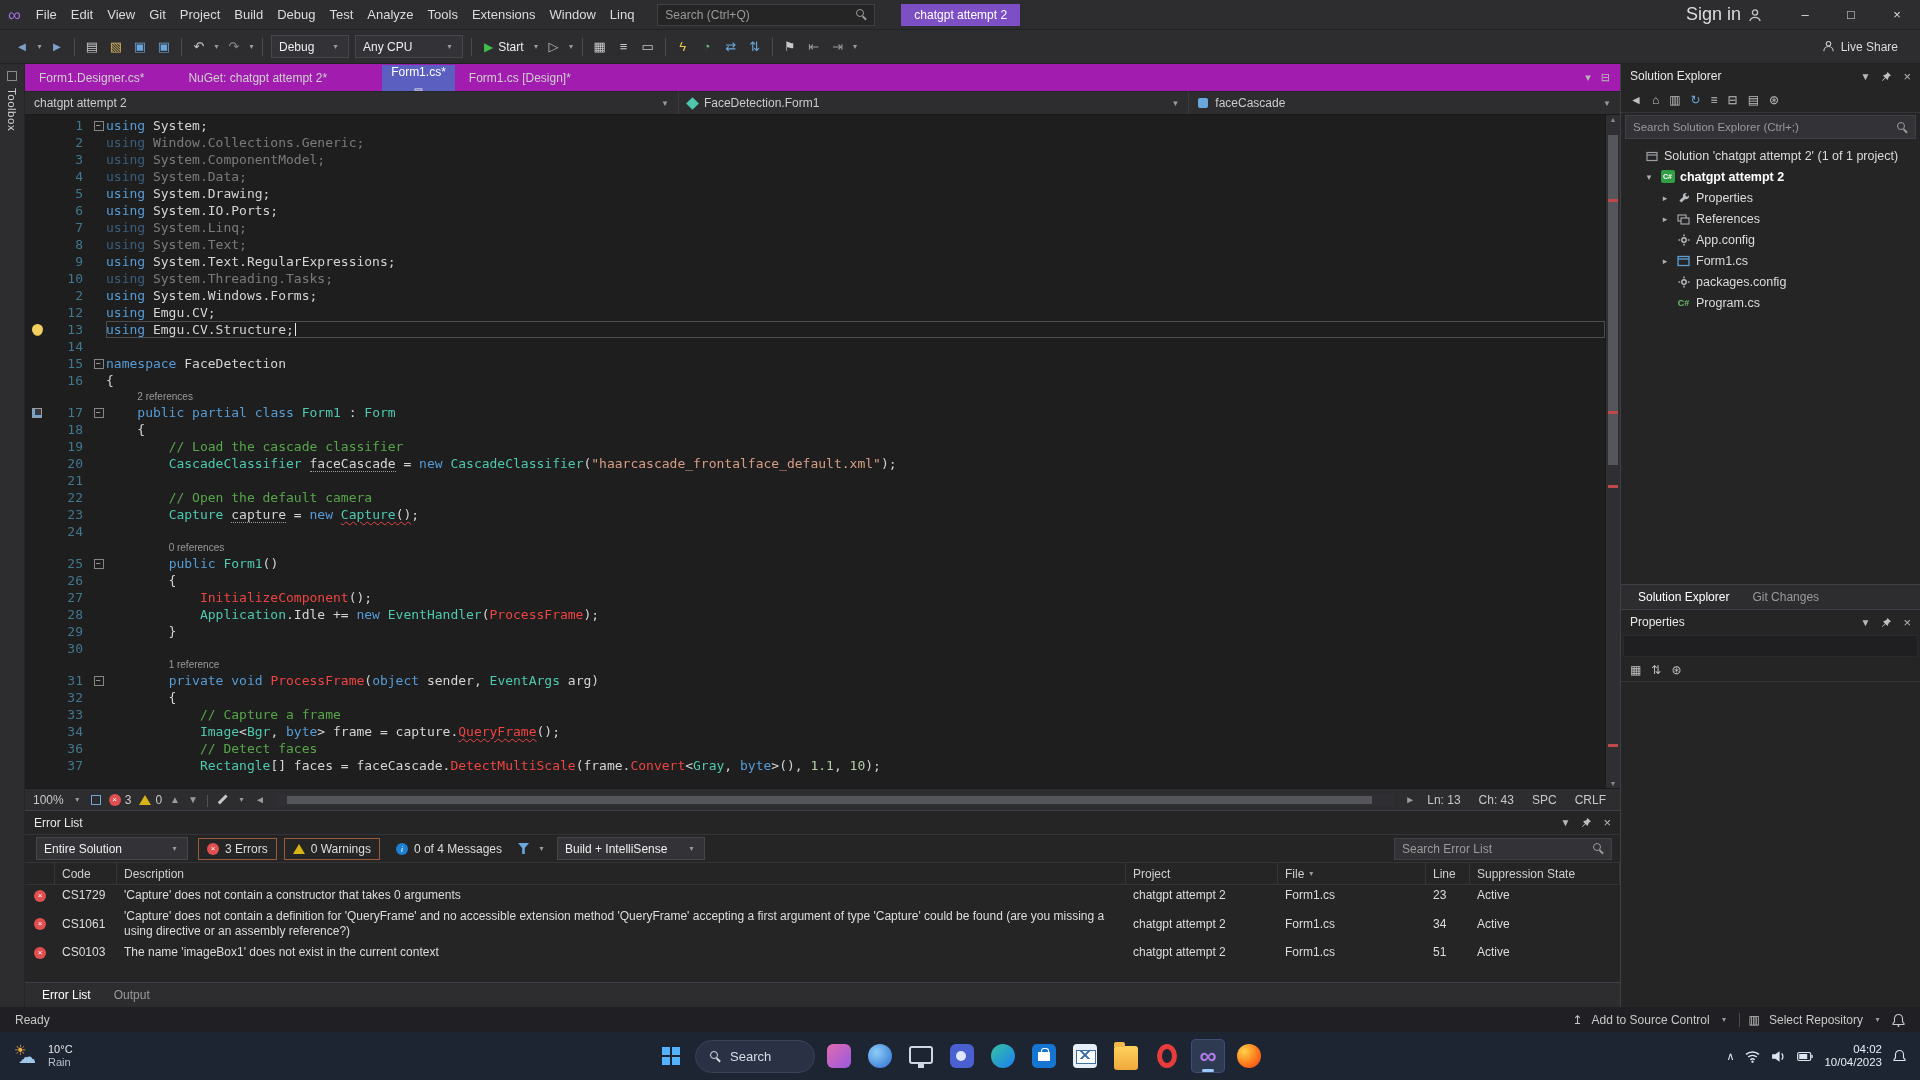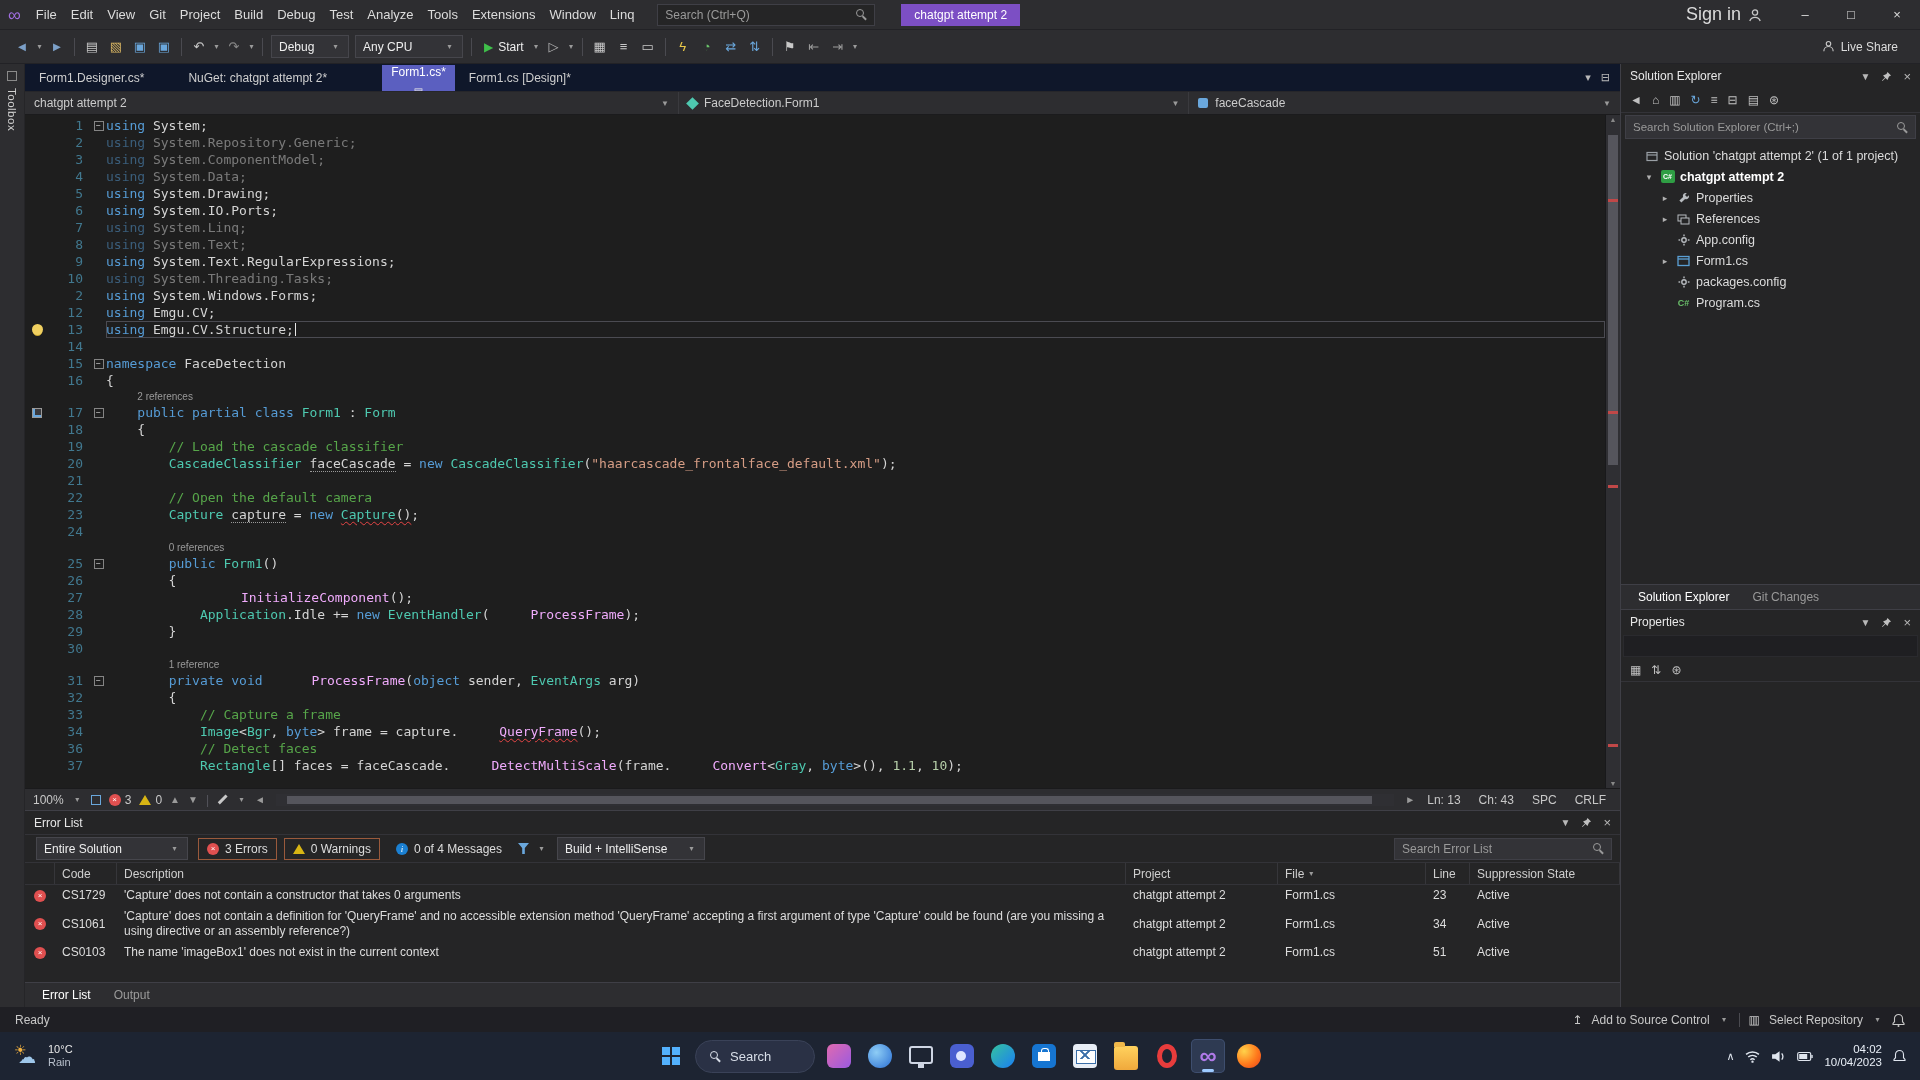--- a/index.html
+++ b/index.html
@@ -42,7 +42,7 @@
   .main-col { flex:1; display:flex; flex-direction:column; min-width:0; }
 
   
-  .tabbar { height:27px; flex:none; background:#0f172a; display:flex; align-items:center; padding-left:5px; }
+  .tabbar { height:27px; flex:none; background:#a21caf; display:flex; align-items:center; padding-left:5px; }
   .tab { height:26px; display:flex; align-items:center; gap:7px; padding:0 9px; font-size:12px; color:#cfcfcf; }
   .tab.active { background:#5b5fc0; color:#fff;flex-direction:column; }
   .tdock { font-size:10px; color:#e8e8e8; }

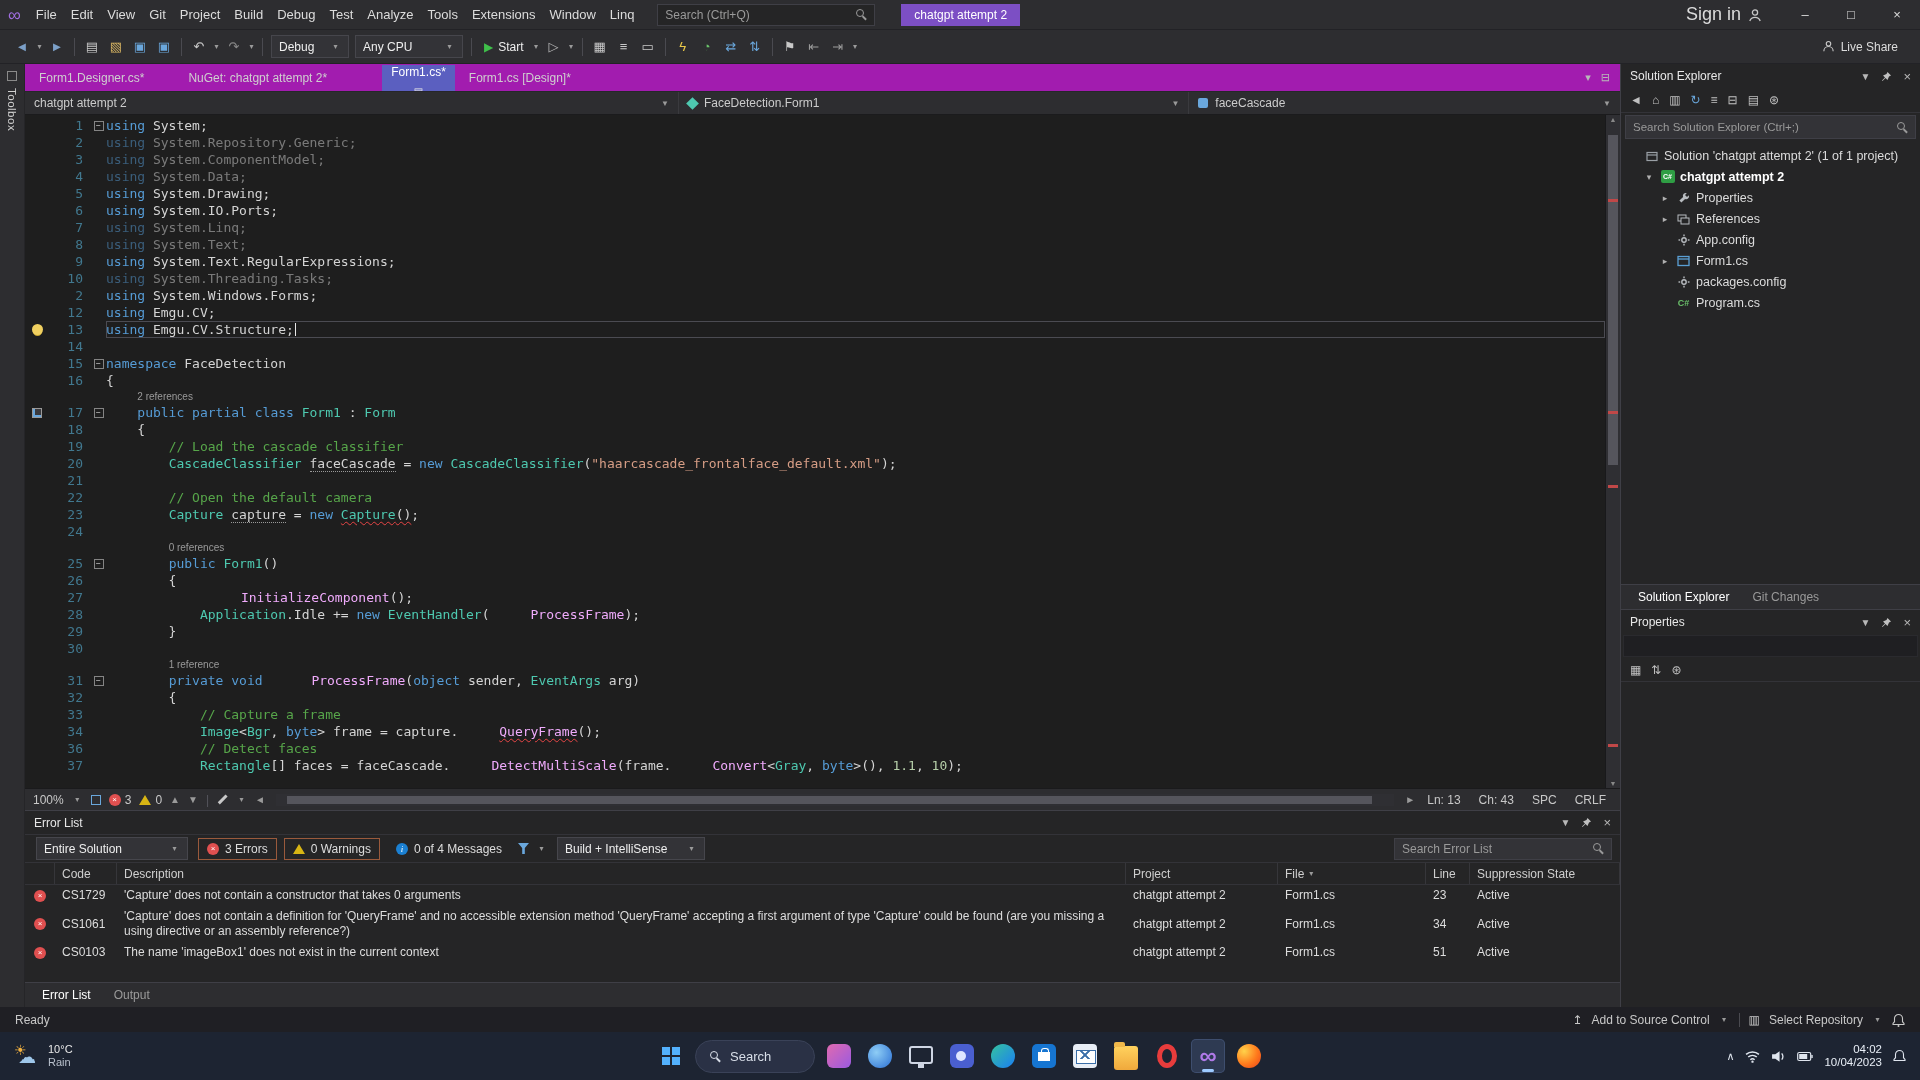--- a/index.html
+++ b/index.html
@@ -325,7 +325,7 @@
         <div class="editor-wrap">
           <div class="code-area" id="code">
               <div class="line"><span class="glyph-col"></span><span class="lnum">1</span><span class="fold-col"><span class="fold-box">−</span></span><span class="lt"><span class="tk kw">using</span><span class="tk pl"> System;</span></span></div>
-              <div class="line dim"><span class="glyph-col"></span><span class="lnum">2</span><span class="fold-col"></span><span class="lt"><span class="tk kw">using</span><span class="tk pl"> System.Repository.Generic;</span></span></div>
+              <div class="line dim"><span class="glyph-col"></span><span class="lnum">2</span><span class="fold-col"></span><span class="lt"><span class="tk kw">using</span><span class="tk pl"> Window.Collections.Generic;</span></span></div>
               <div class="line dim"><span class="glyph-col"></span><span class="lnum">3</span><span class="fold-col"></span><span class="lt"><span class="tk kw">using</span><span class="tk pl"> System.ComponentModel;</span></span></div>
               <div class="line dim"><span class="glyph-col"></span><span class="lnum">4</span><span class="fold-col"></span><span class="lt"><span class="tk kw">using</span><span class="tk pl"> System.Data;</span></span></div>
               <div class="line"><span class="glyph-col"></span><span class="lnum">5</span><span class="fold-col"></span><span class="lt"><span class="tk kw">using</span><span class="tk pl"> System.Drawing;</span></span></div>

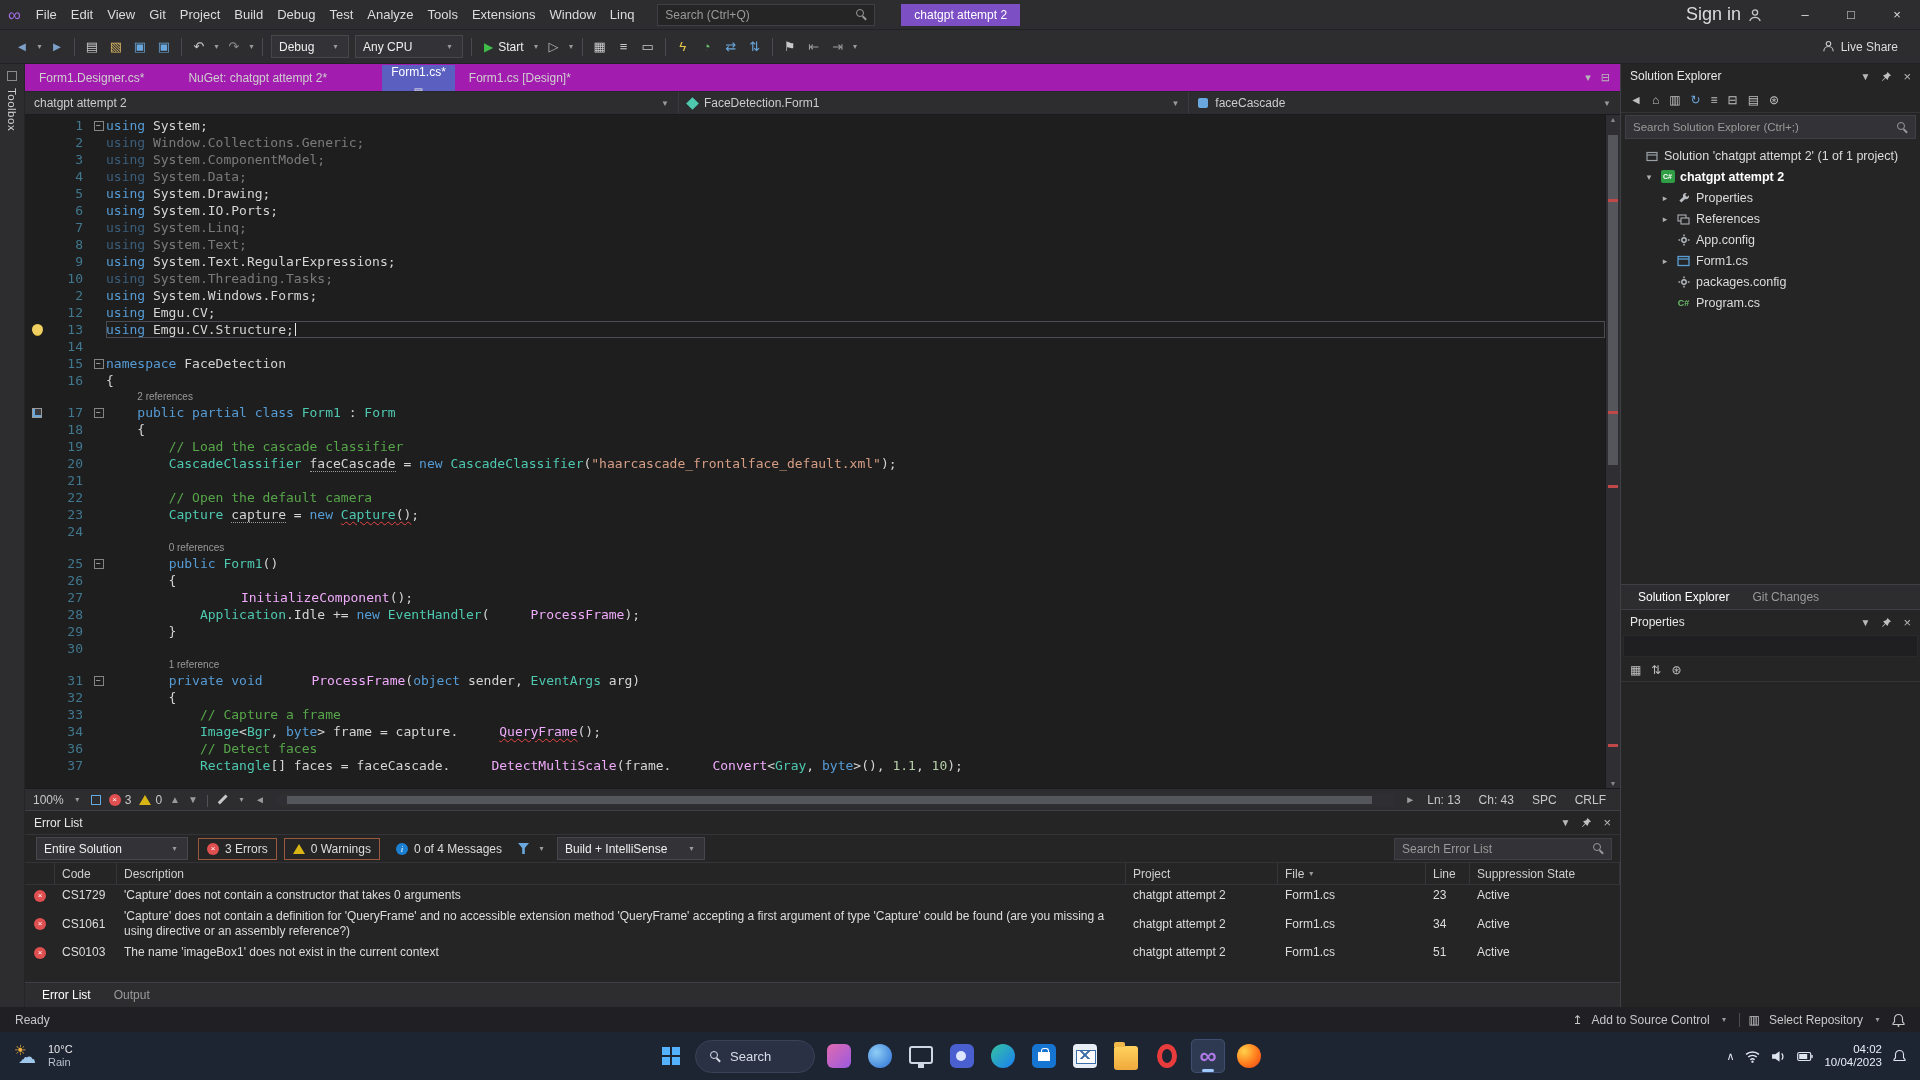--- a/index.html
+++ b/index.html
@@ -67,7 +67,7 @@
   .lt { flex:1; min-width:0; }
   .line.dim .lt { opacity:.5; }
   .line.cur .lt { box-shadow:inset 0 0 0 1px #4b4b52; }
-  .tk.kw { color:#569cd6; } .tk.ty { color:#4ec9b0; } .tk.me { color:#f0abfc;margin-left:41px; }
+  .tk.kw { color:#569cd6; } .tk.ty { color:#4ec9b0; } .tk.me { color:#ef4444; }
   .tk.st { color:#d69d85; } .tk.co { color:#57a64a; } .tk.pl { color:#d4d4d4; } .tk.num { color:#b5cea8; }
   .tk.sq { text-decoration:underline; text-decoration-style:wavy; text-decoration-color:#e64545; text-decoration-thickness:1px; text-underline-offset:2px; }
   .tk.dot { border-bottom:1px dotted #9a9a9a; }

